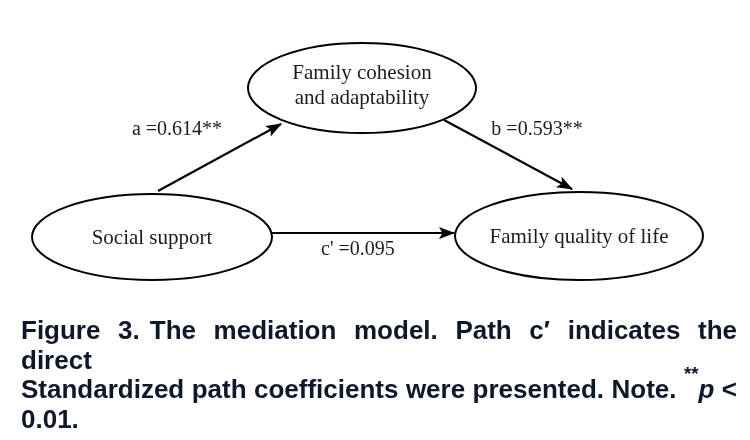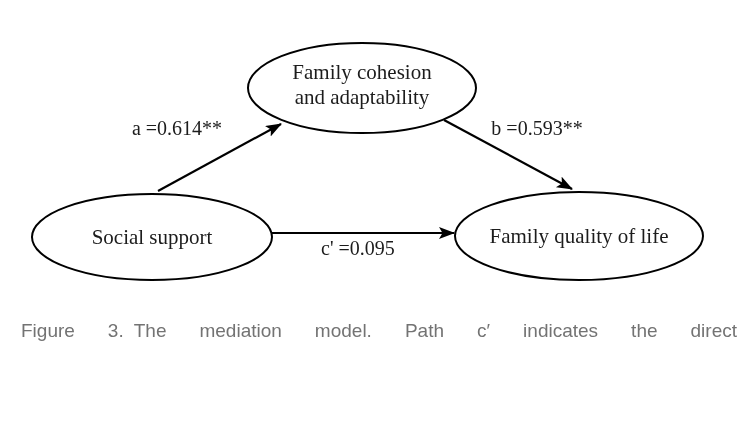--- a/index.html
+++ b/index.html
@@ -44,11 +44,11 @@
     left: 21px;
     top: 316px;
     width: 716px;
-    font-weight: normal;
-    font-size: 19px;
+    font-weight: bold;
+    font-size: 26px;
     line-height: 29.5px;
     letter-spacing: 0px;
-    color: #737373;
+    color: #0f172a;
   }
   .cap-line {
     text-align: justify;

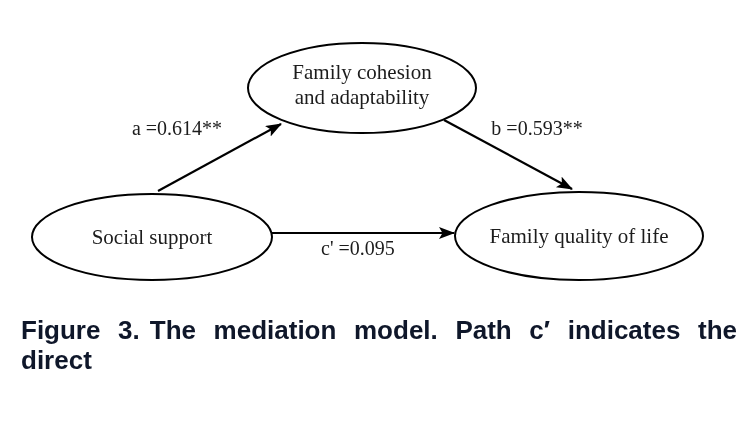--- a/index.html
+++ b/index.html
@@ -101,6 +101,7 @@
 
   <div class="caption">
     <div class="cap-line"><span class="figure-label">Figure 3.</span><span>The mediation model. Path c′ indicates the direct</span></div>
+    <div class="cap-line"><span>Standardized path coefficients were presented. Note.</span> <sup class="stars">**</sup><span class="p-italic">p</span> <span>&lt; 0.01.</span></div>
   </div>
 
 </div>

